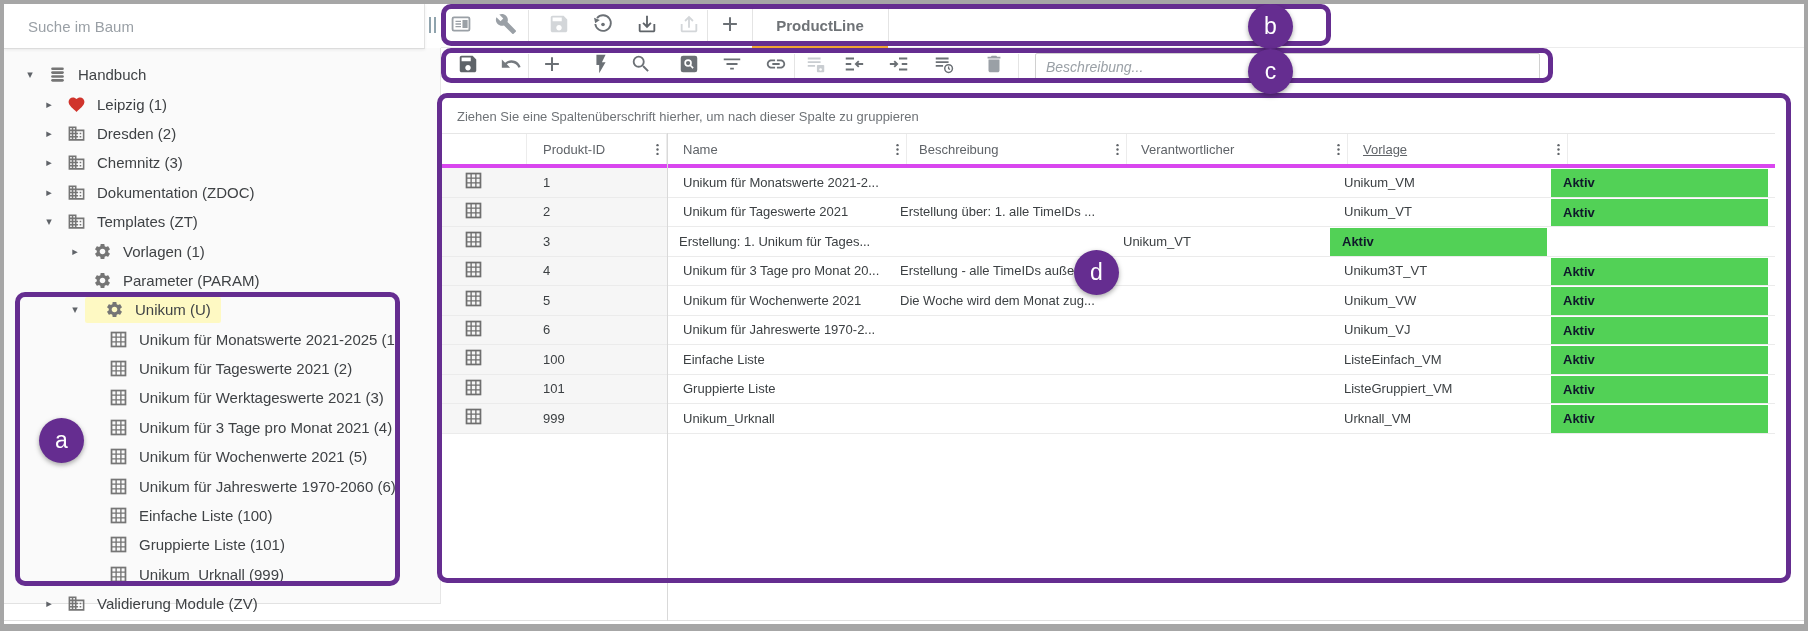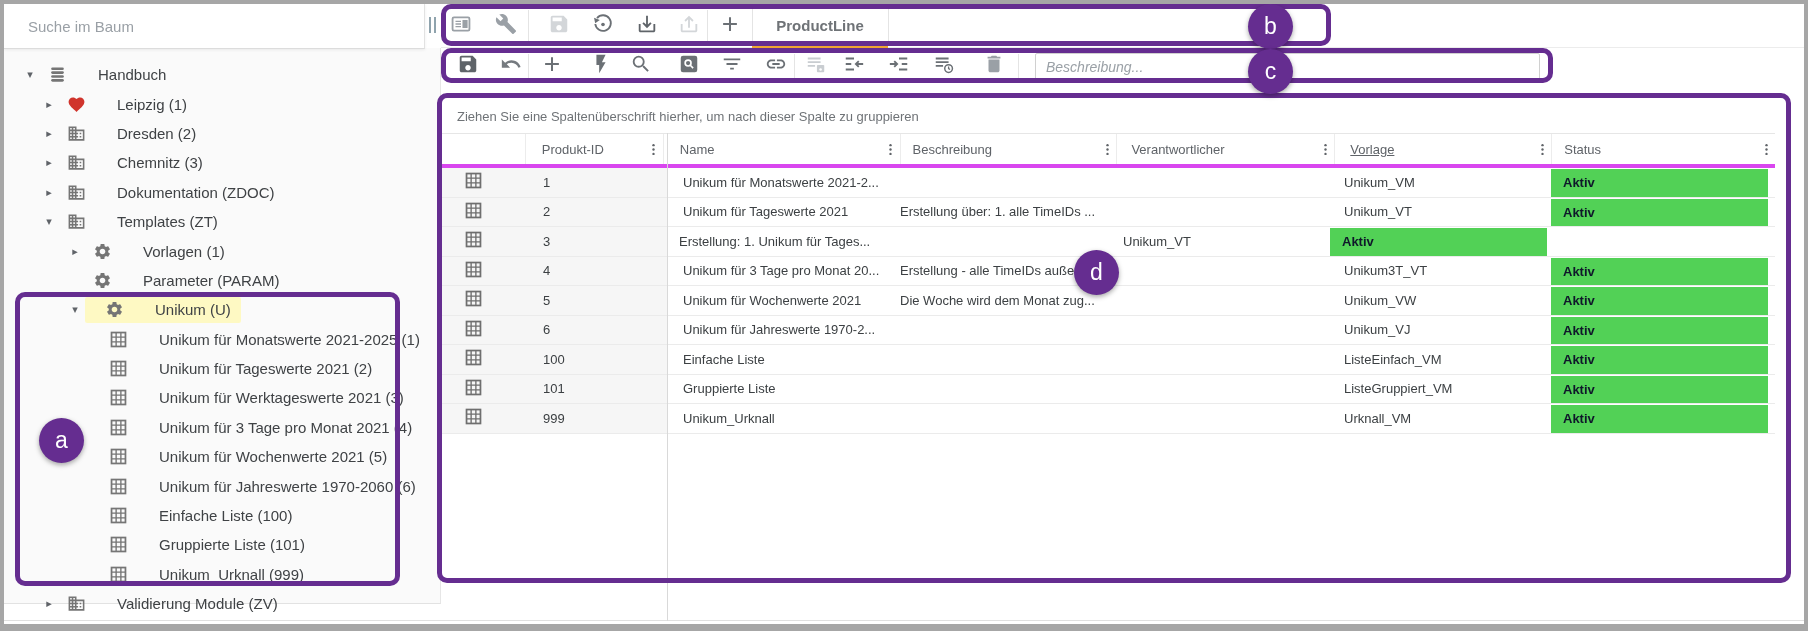--- a/index.html
+++ b/index.html
@@ -24,7 +24,7 @@
   .arrow{width:20px;flex:none;text-align:center;color:#5f6368;font-size:11px;cursor:default;}
   .ticon{width:26px;margin-left:4px;flex:none;display:flex;align-items:center;justify-content:center;color:#757575;}
   .ticon svg{width:19px;height:19px;}
-  .tlabel{margin-left:28px;}
+  .tlabel{margin-left:8px;}
   .iw{display:flex;align-items:center;height:26px;padding:0 10px 0 0;border-radius:2px;}
   .trow.selected .iw{background:#fef9c3;padding-left:12px;}
   .l0{padding-left:16px;}.l1{padding-left:35px;}.l2{padding-left:61px;}.l3{padding-left:97px;}

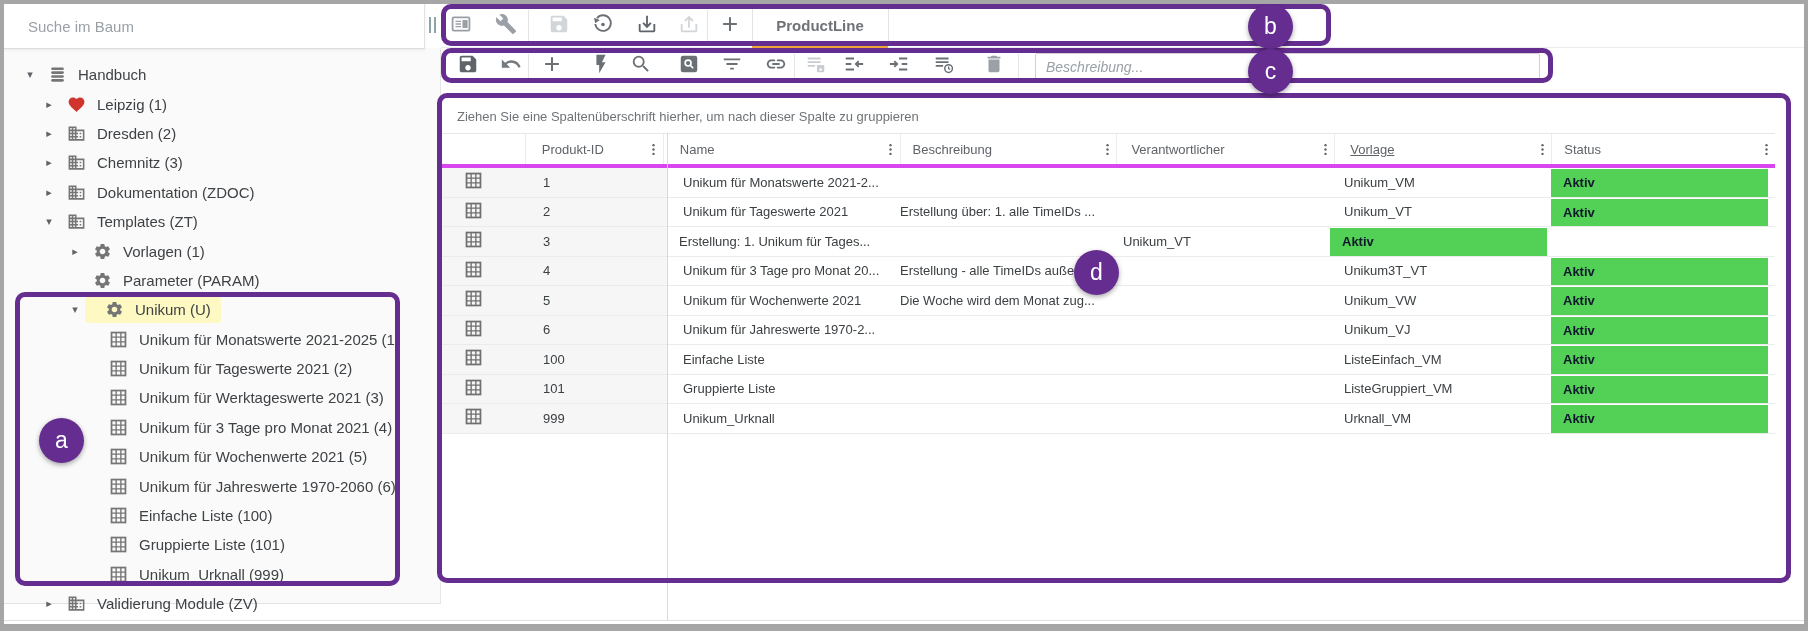--- a/index.html
+++ b/index.html
@@ -555,14 +555,6 @@
             </svg>
           </span>
       </div>
-      <div class="hcell h6">
-        <span>Status</span>
-        <span class="hmenu">
-            <svg>
-              <use href="#i-dots"></use>
-            </svg>
-          </span>
-      </div>
     </div>
 
     <div class="grows">

